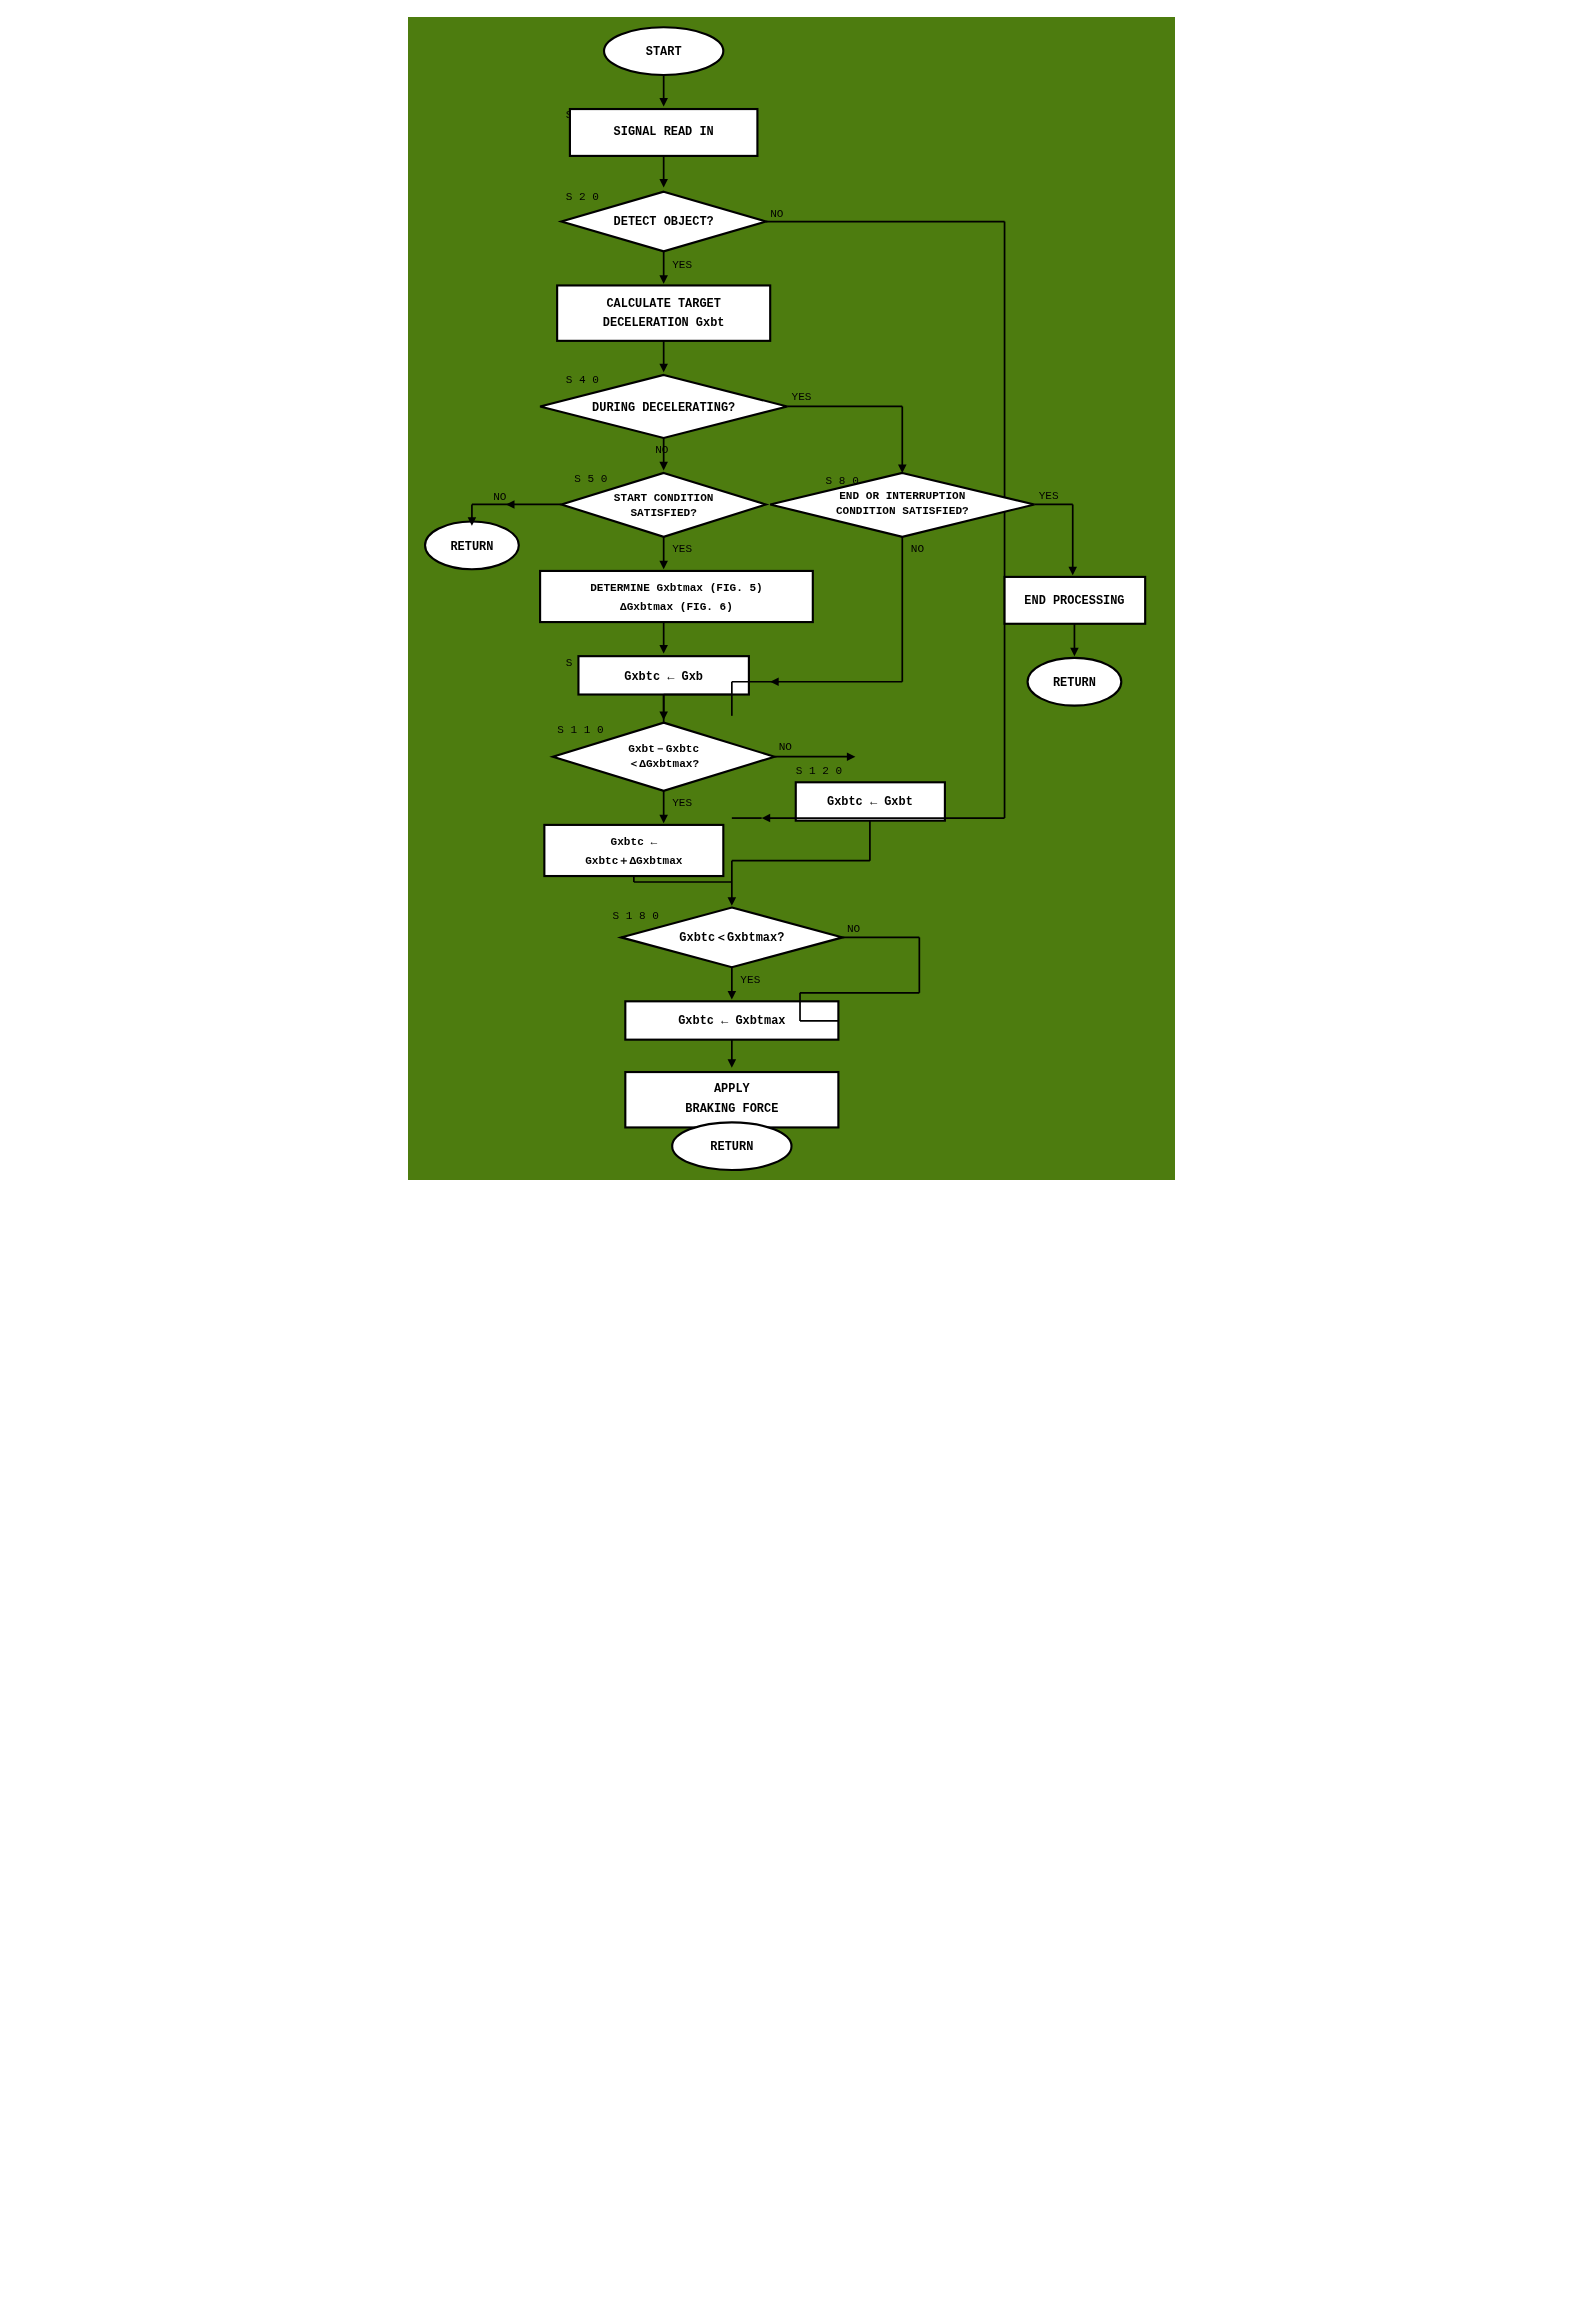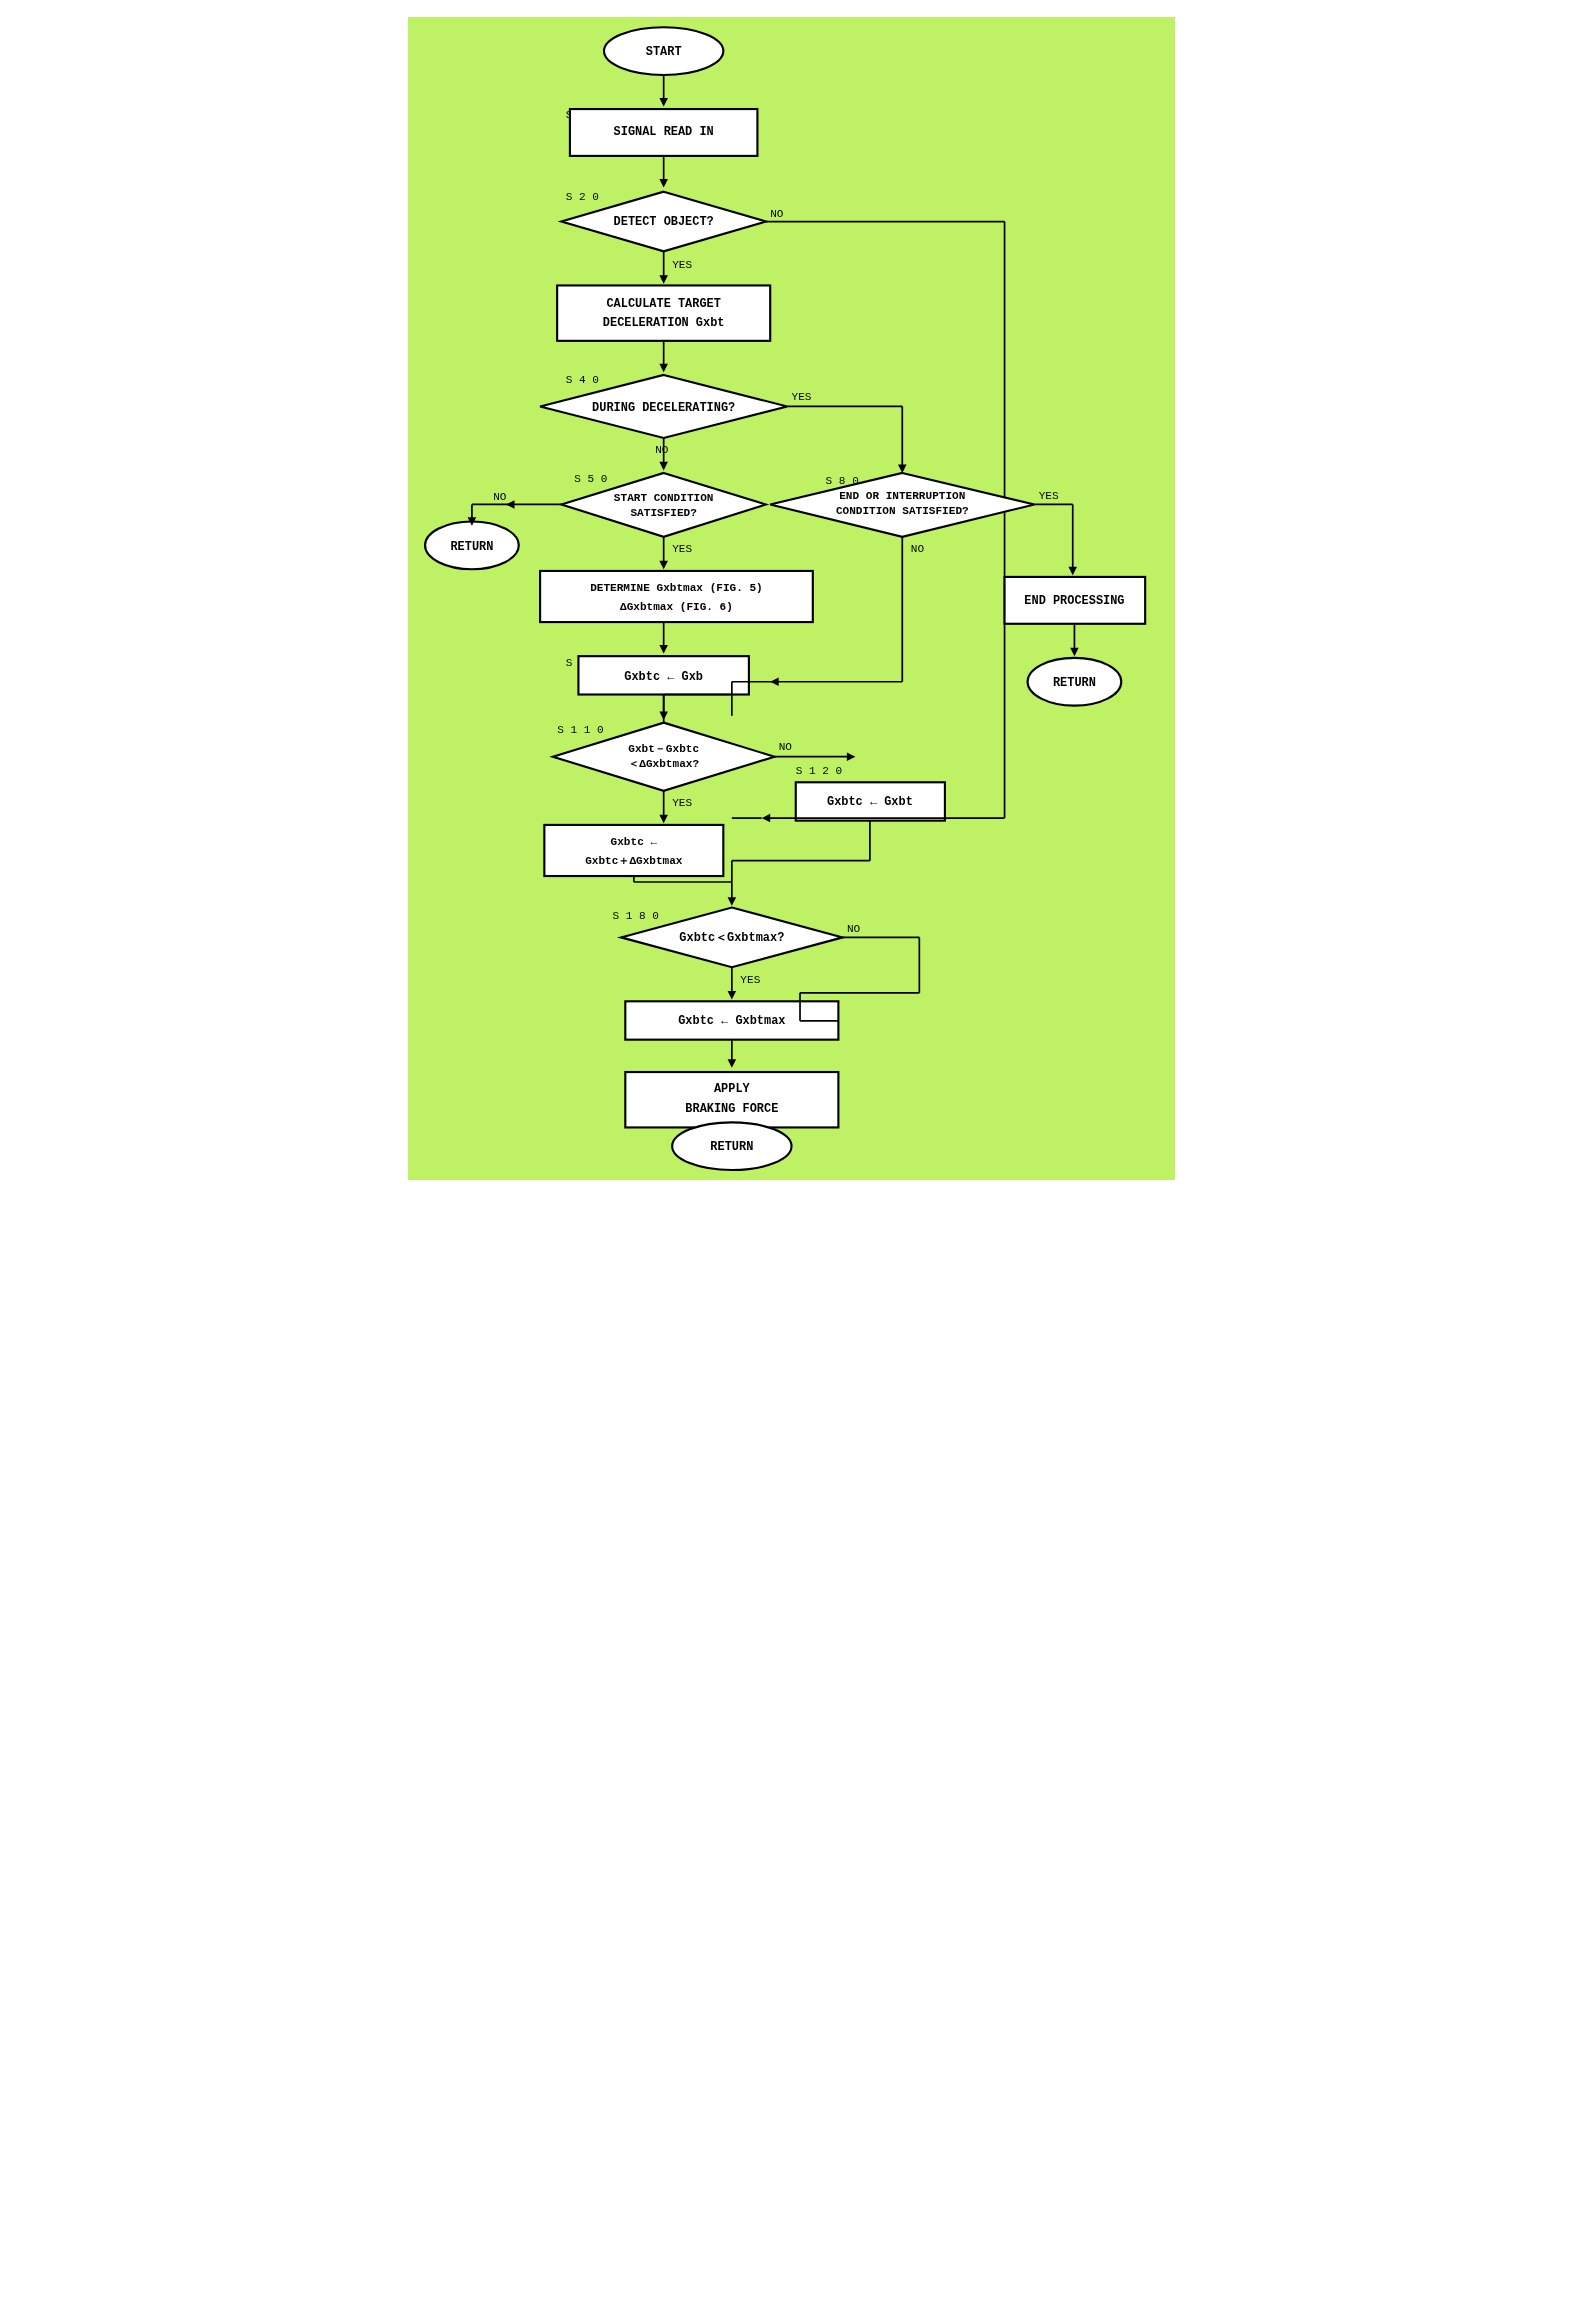--- a/index.html
+++ b/index.html
@@ -15,7 +15,7 @@
     .diagram-container {
       width: 767px;
       position: relative;
-      background: #bef264;
+      background: #4d7c0f;
     }
     svg {
       width: 100%;

